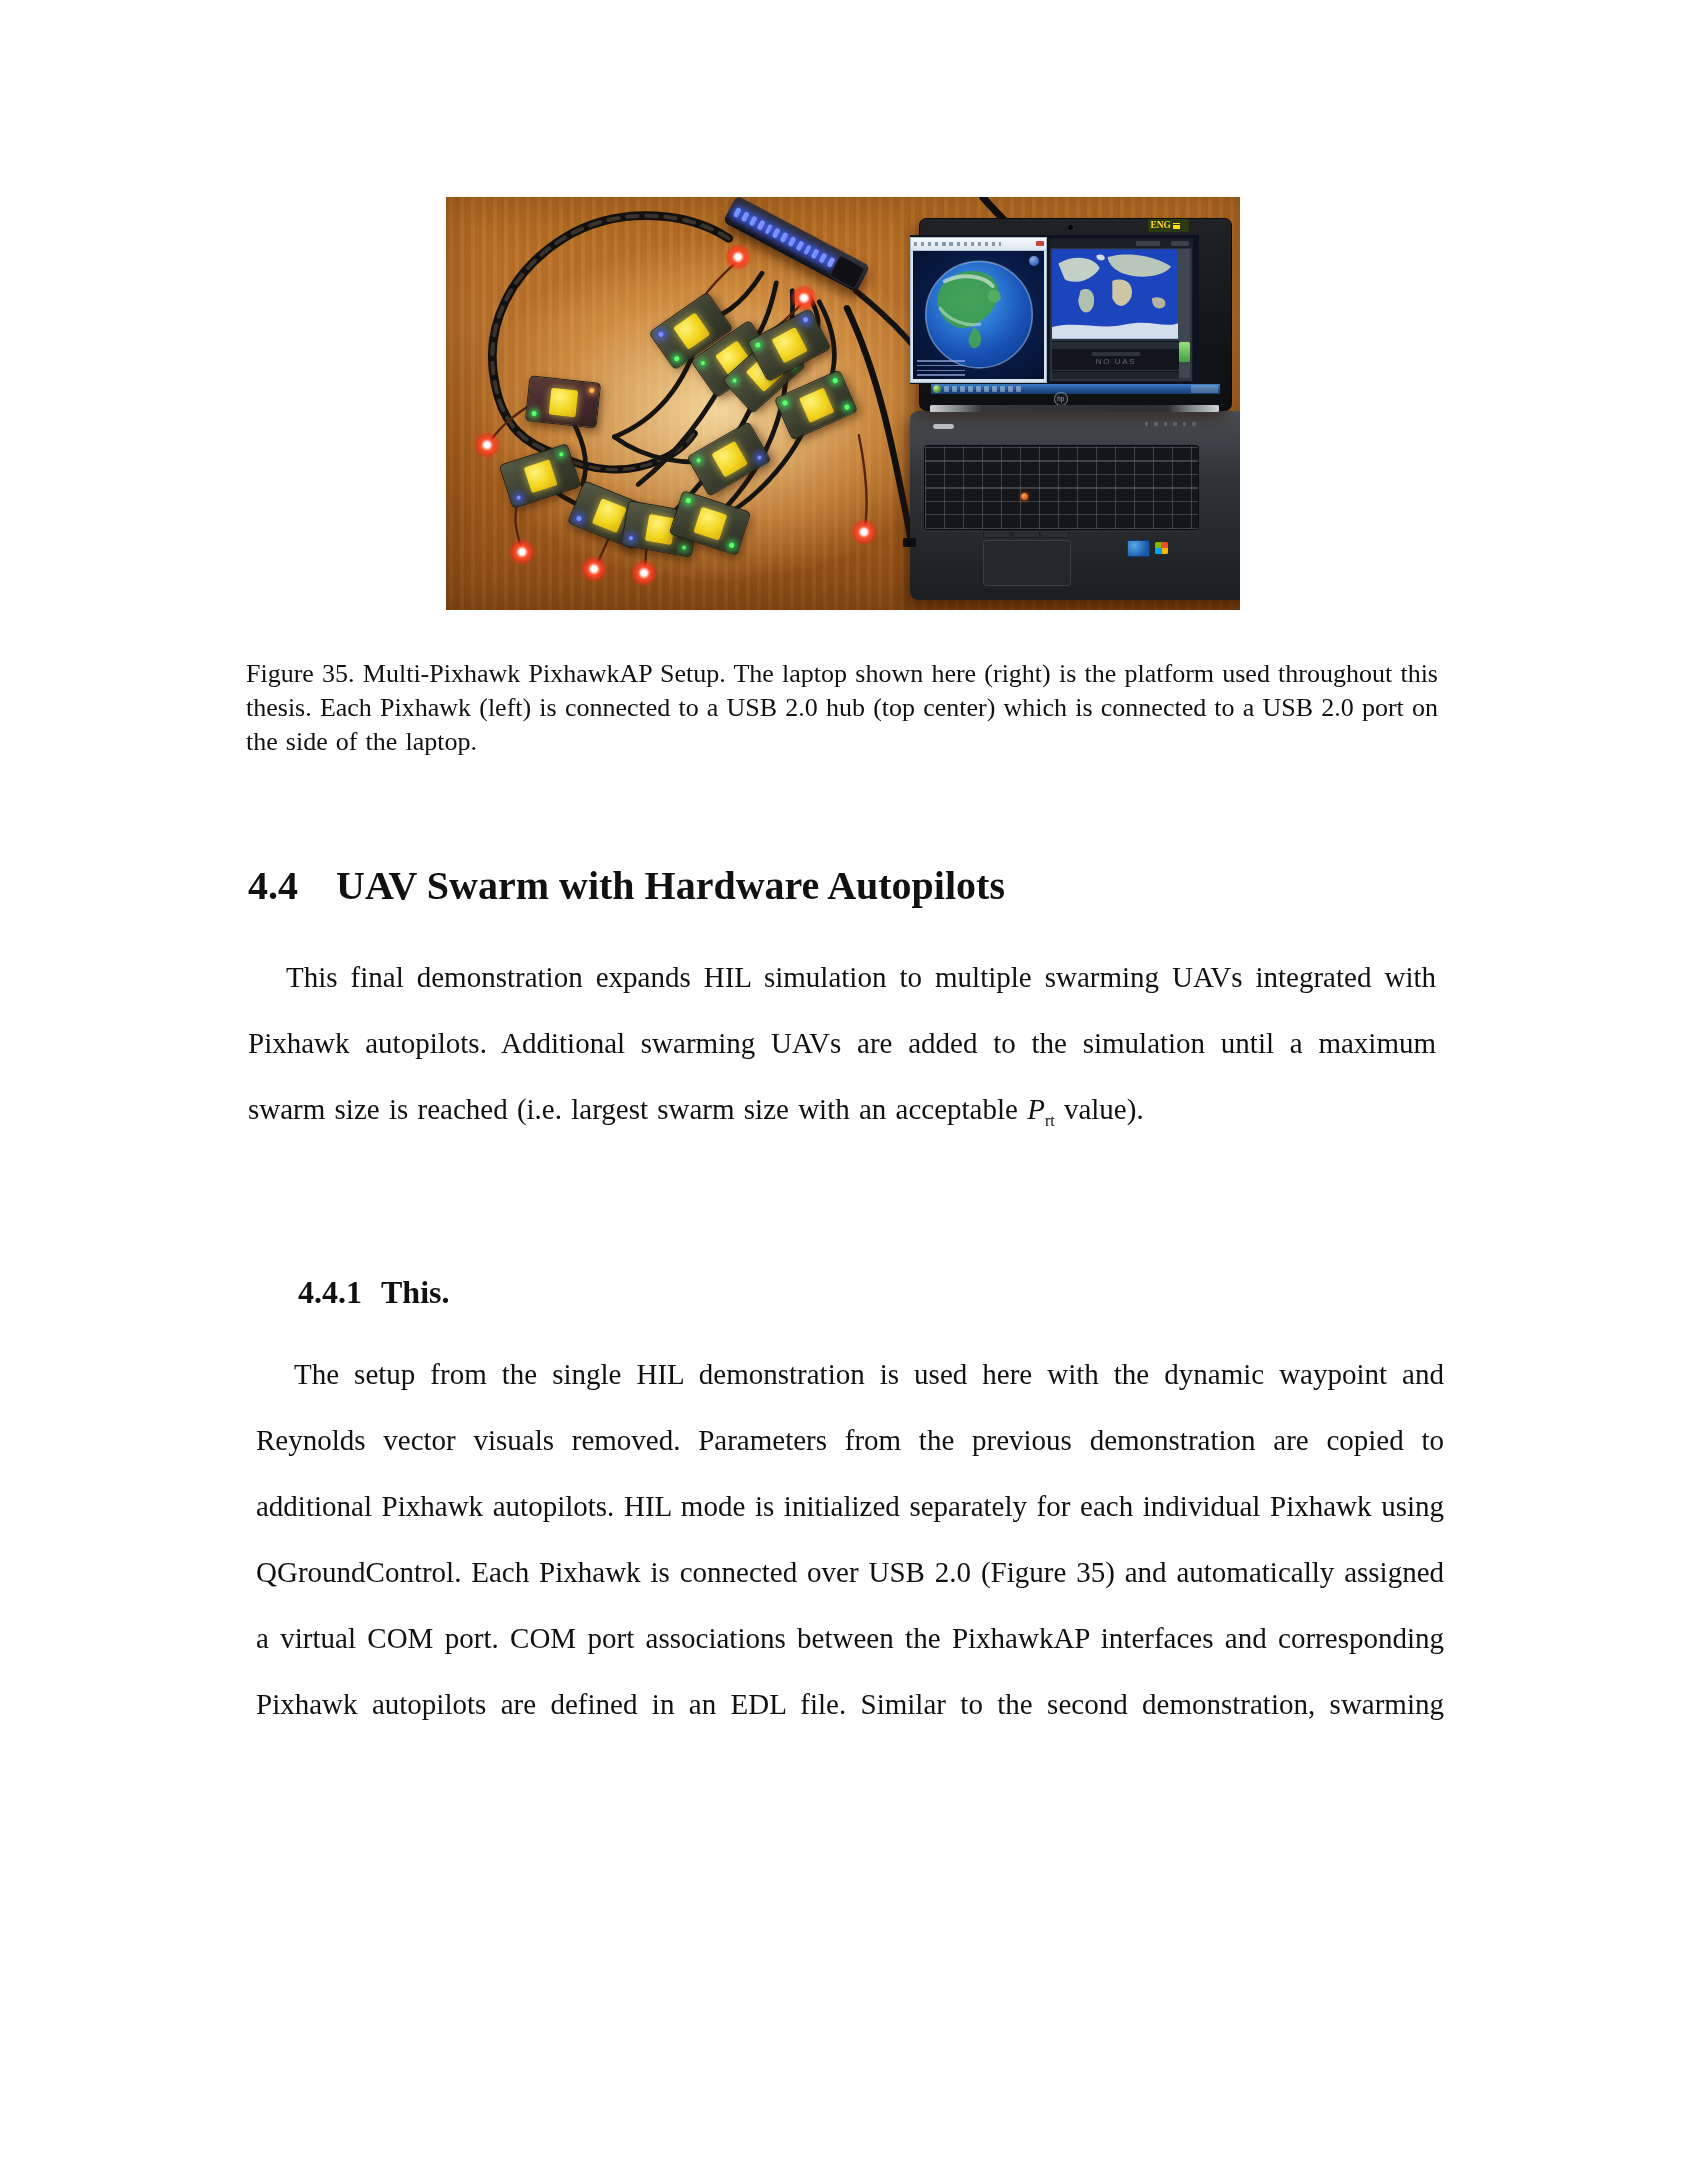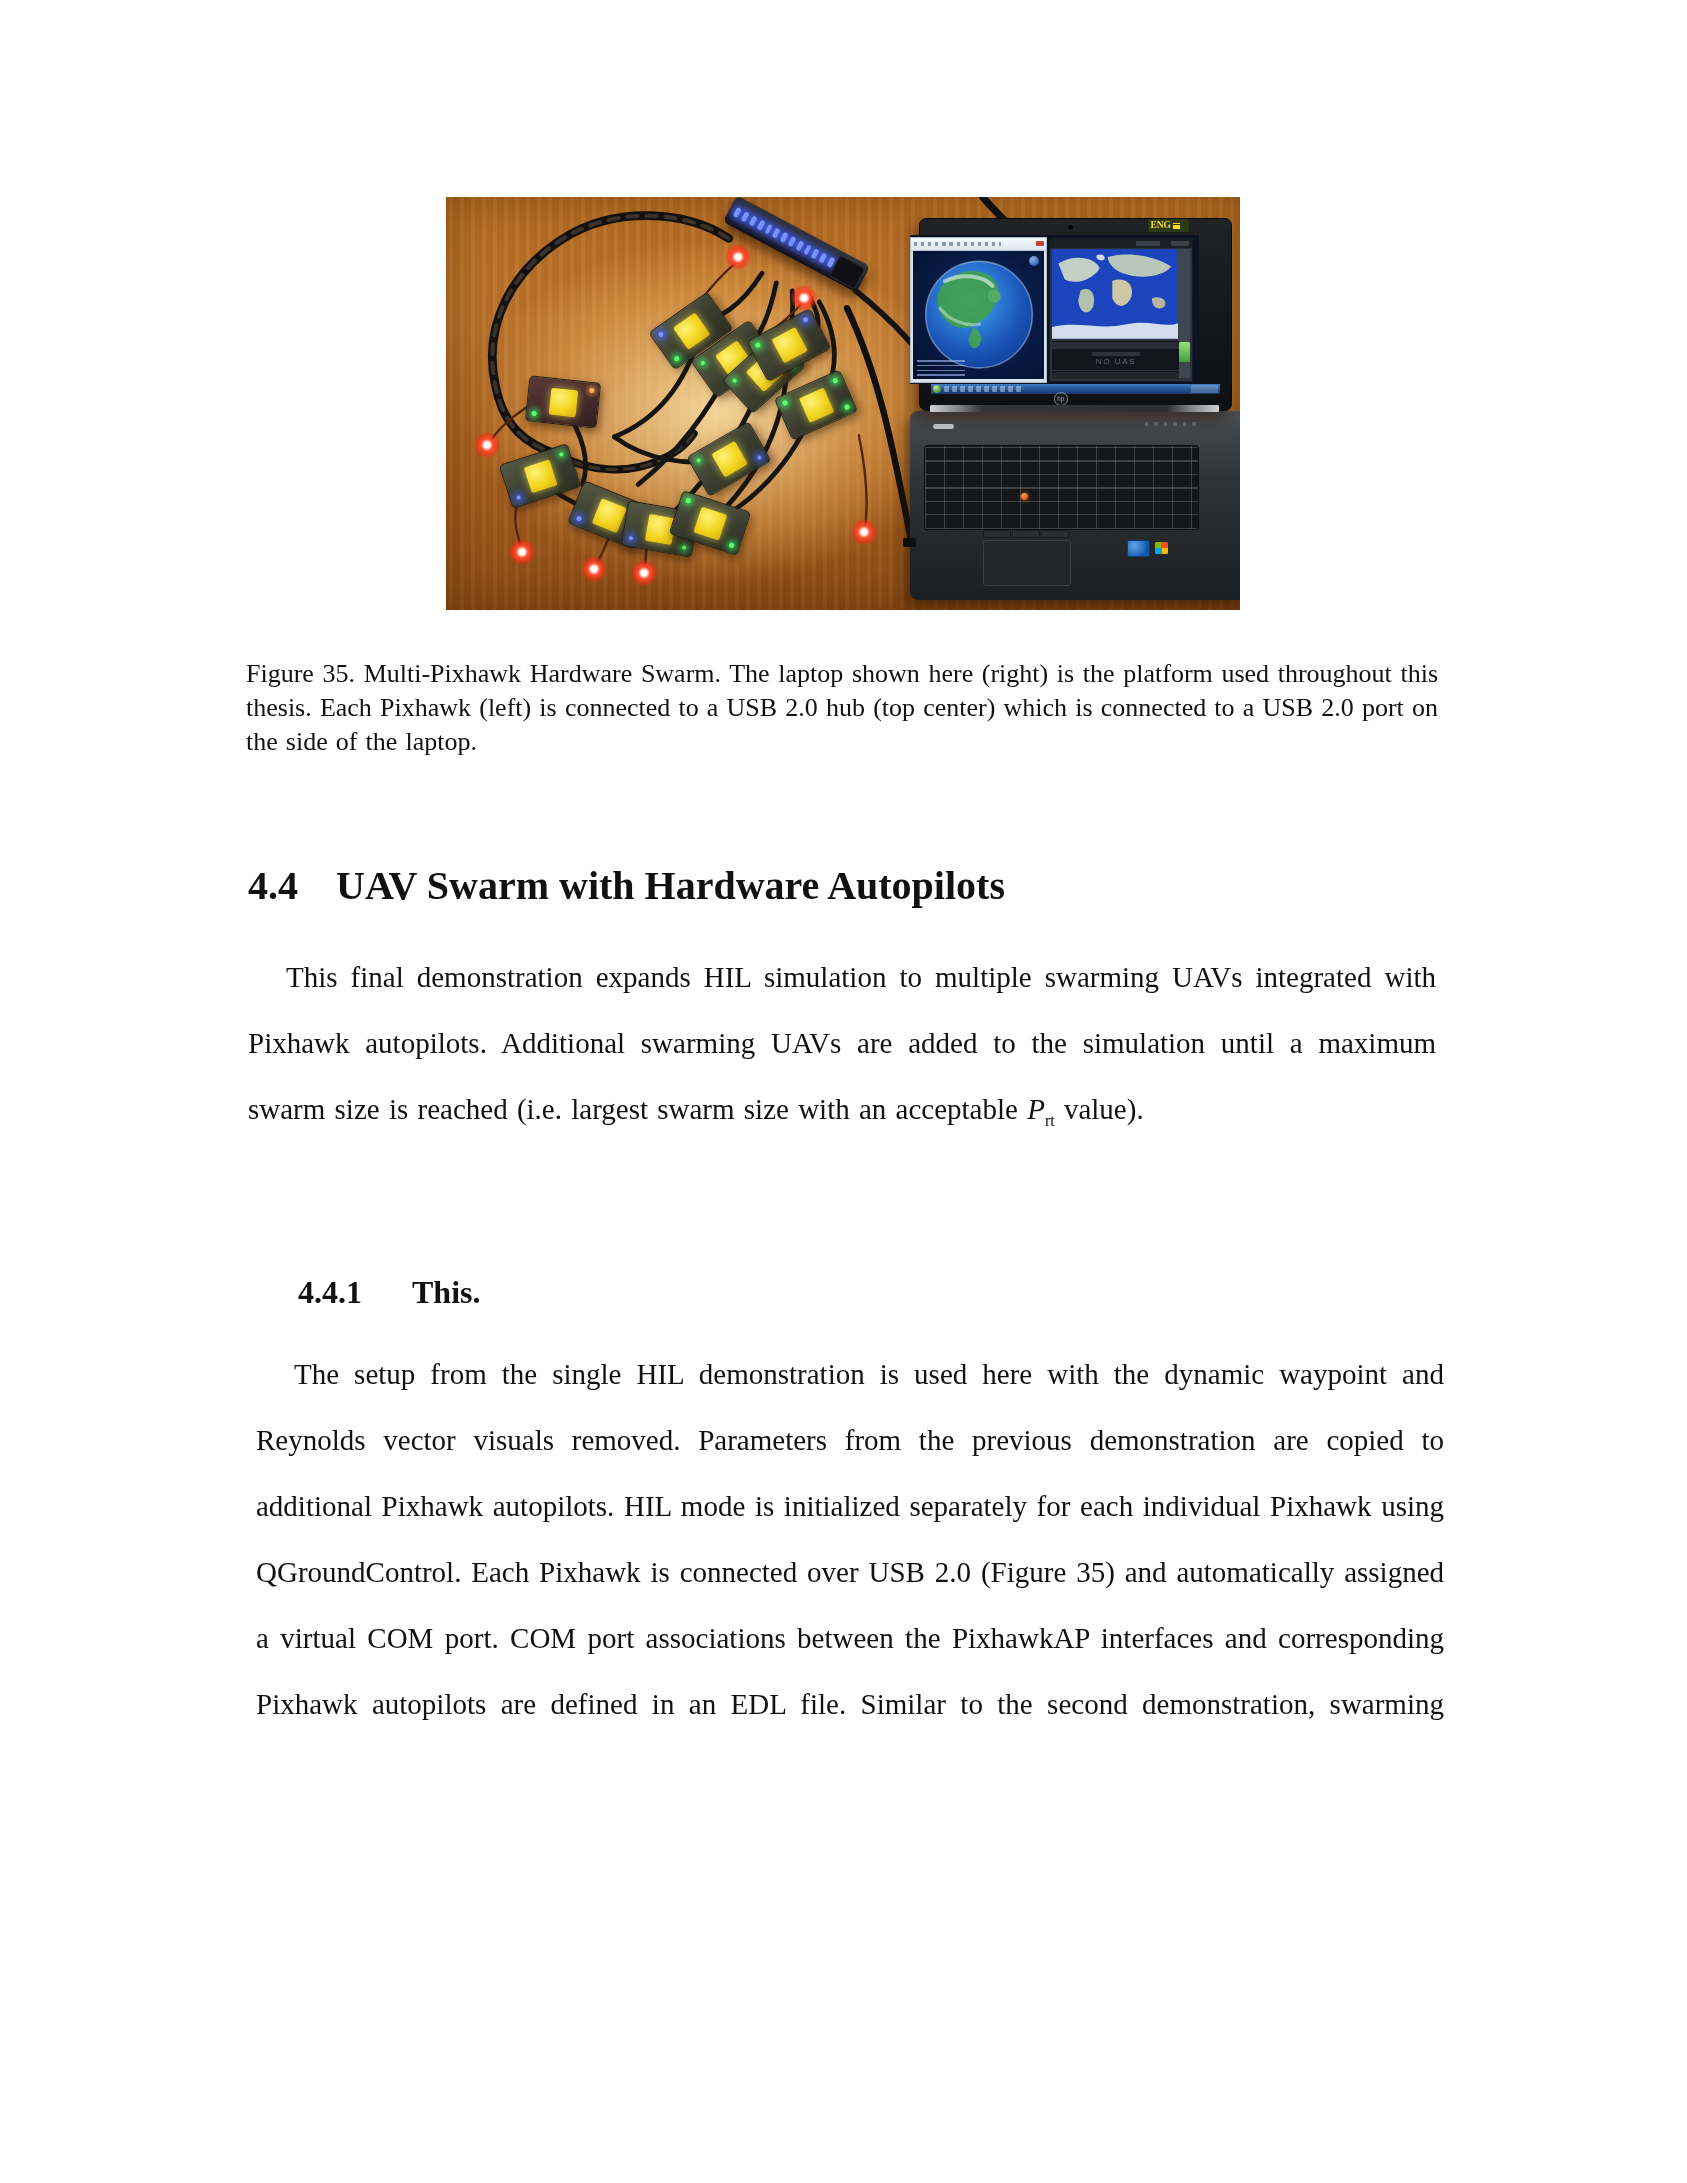--- a/index.html
+++ b/index.html
@@ -367,7 +367,7 @@
     <div class="sticker-win"></div>
   </div>
 
-  <p class="caption"><b>Figure 35.</b> <b>Multi-Pixhawk Hardware Swarm.</b> <span>The laptop shown here (right) is the platform used throughout this thesis. Each Pixhawk (left) is connected to a USB 2.0 hub (top center) which is connected to a USB 2.0 port on the side of the laptop.</span></p>
+  <p class="caption"><b>Figure 35.</b> <b>Multi-Pixhawk PixhawkAP Setup.</b> <span>The laptop shown here (right) is the platform used throughout this thesis. Each Pixhawk (left) is connected to a USB 2.0 hub (top center) which is connected to a USB 2.0 port on the side of the laptop.</span></p>
 
   <h2 class="h-section"><span class="num">4.4</span><span>UAV Swarm with Hardware Autopilots</span></h2>
 

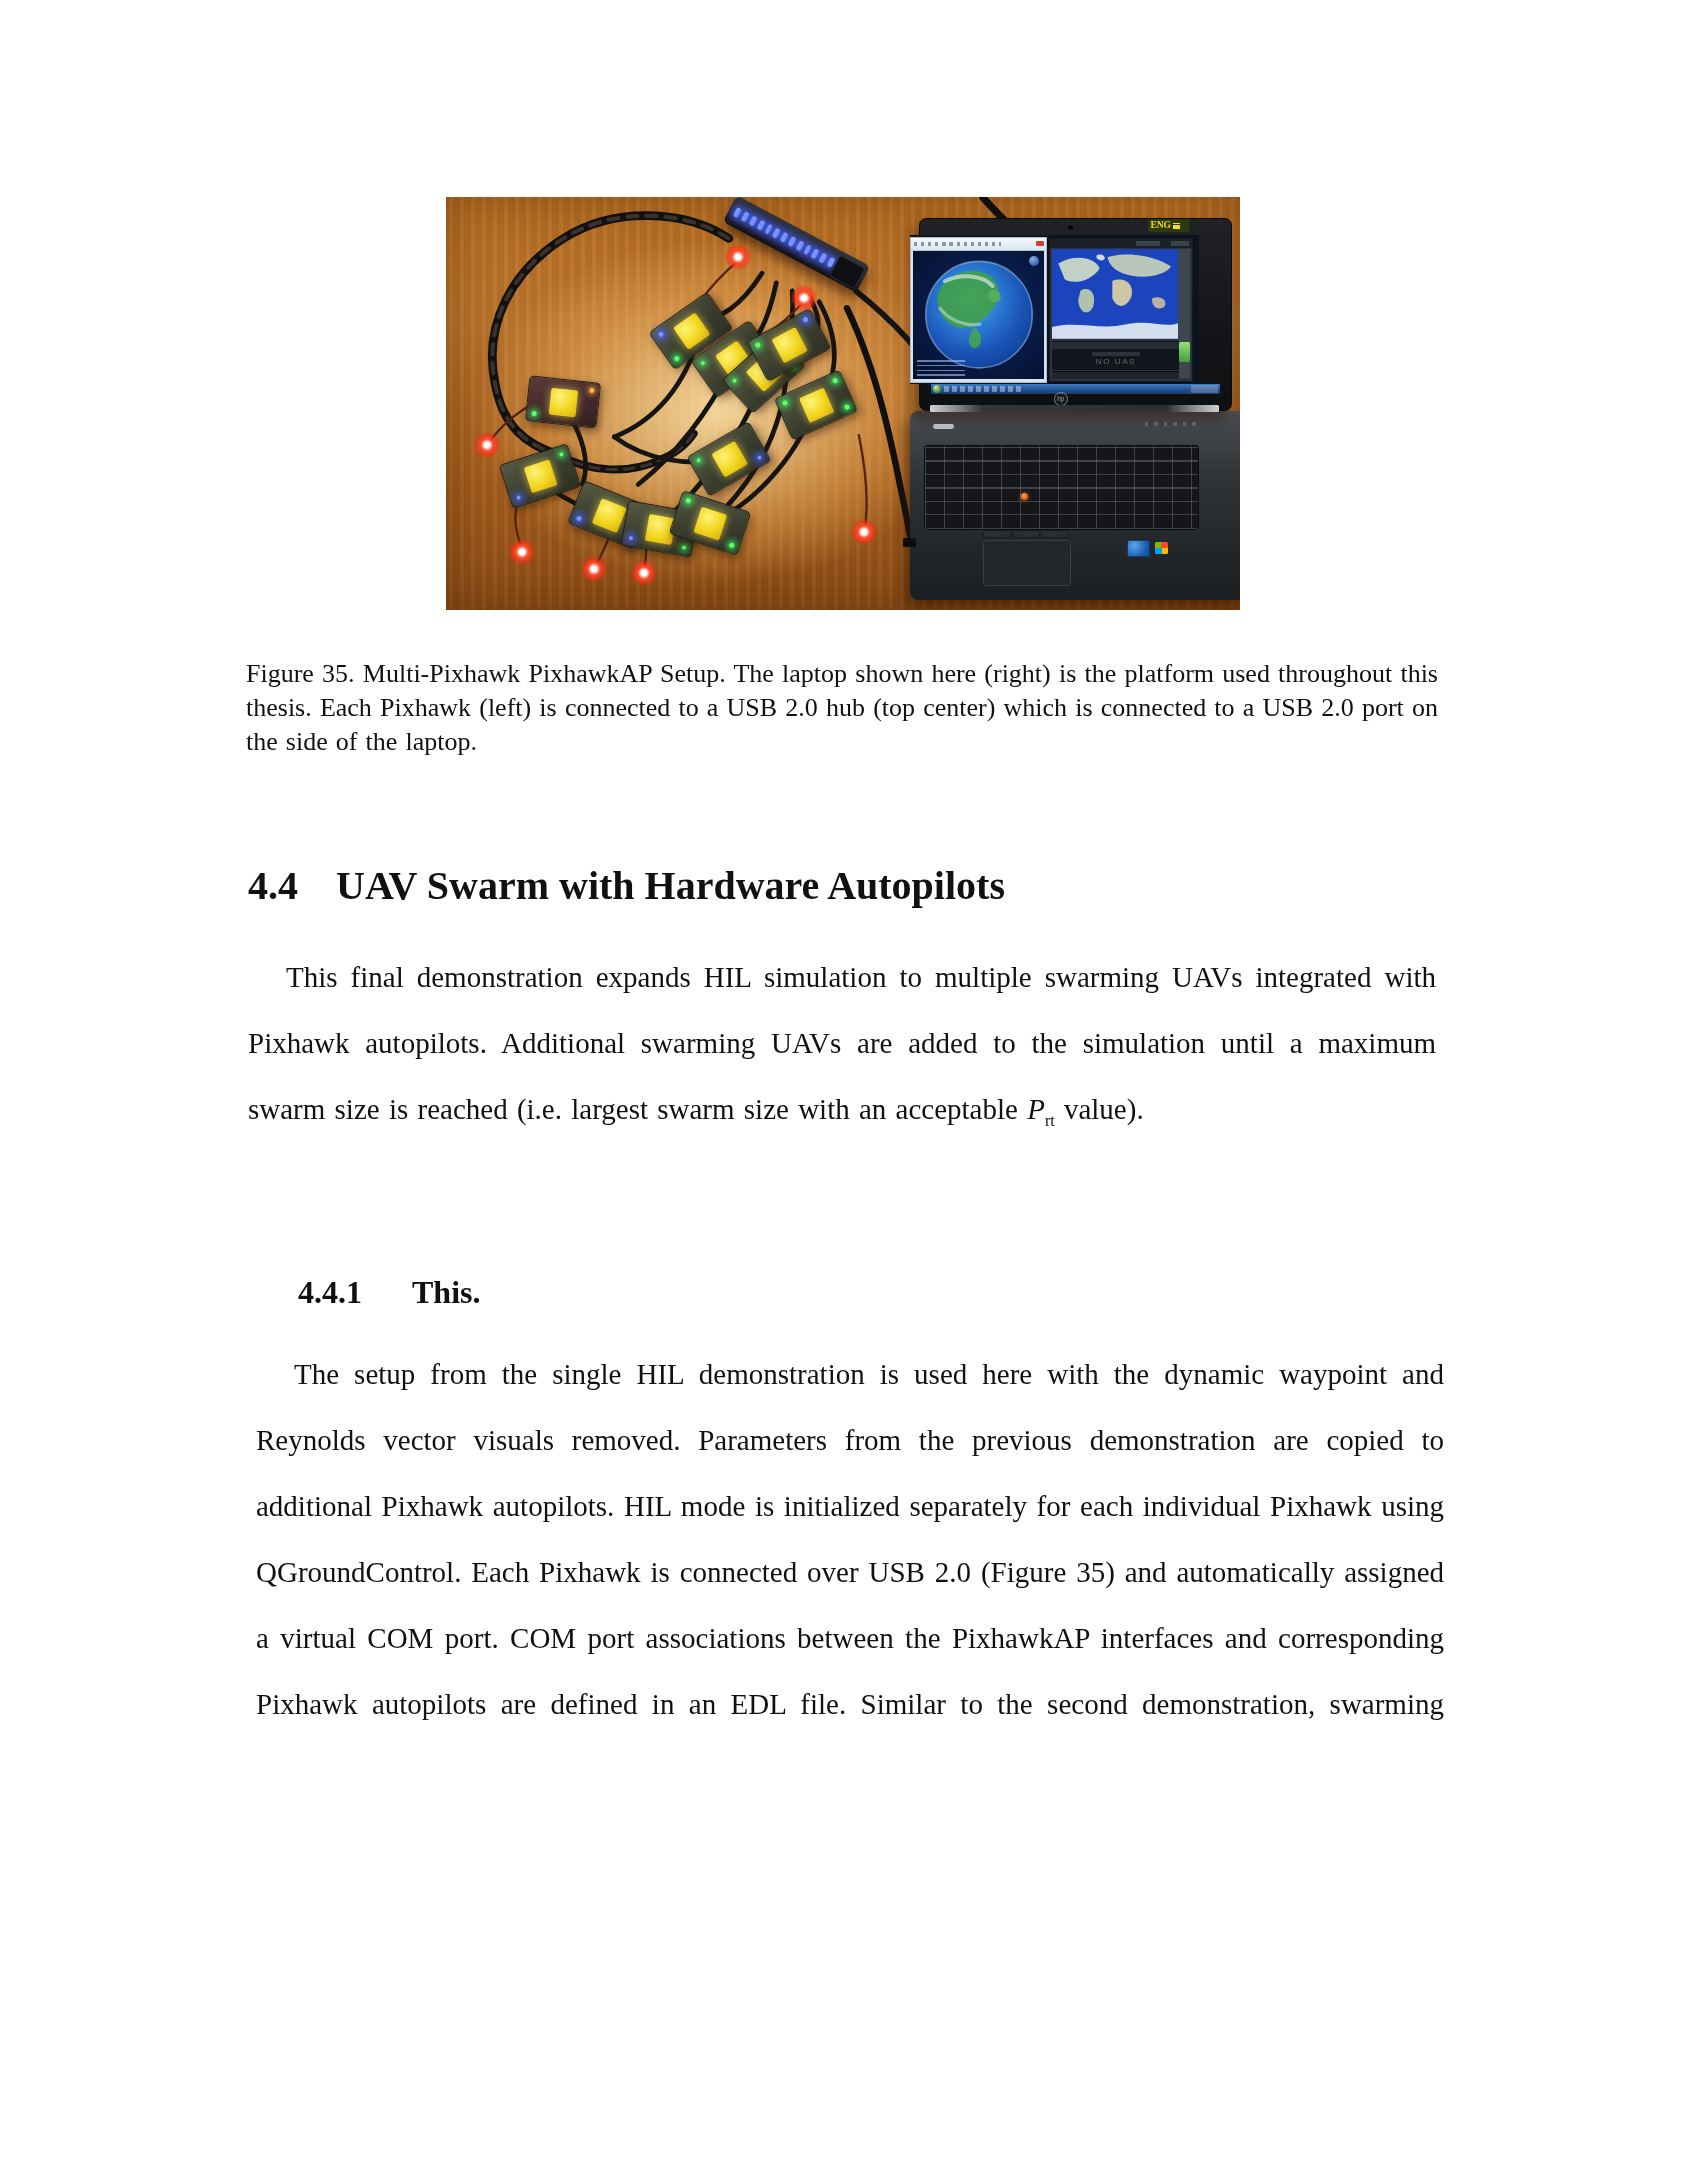--- a/index.html
+++ b/index.html
@@ -130,7 +130,7 @@
   .para{position:absolute;font-size:29px;line-height:66px;text-align:justify;word-spacing:2px;}
   #para1{left:248px;top:915px;width:1188px;text-indent:38px;}
   .h-subsection{position:absolute;left:298px;top:1242px;font-size:32px;font-weight:bold;}
-  .h-subsection .num{margin-right:50px;}
+  .h-subsection .num{margin-right:19px;}
   #para2{left:256px;top:1312px;width:1188px;text-indent:38px;}
   .mvar{font-style:italic;}
   sub{font-size:16px;line-height:0;}

